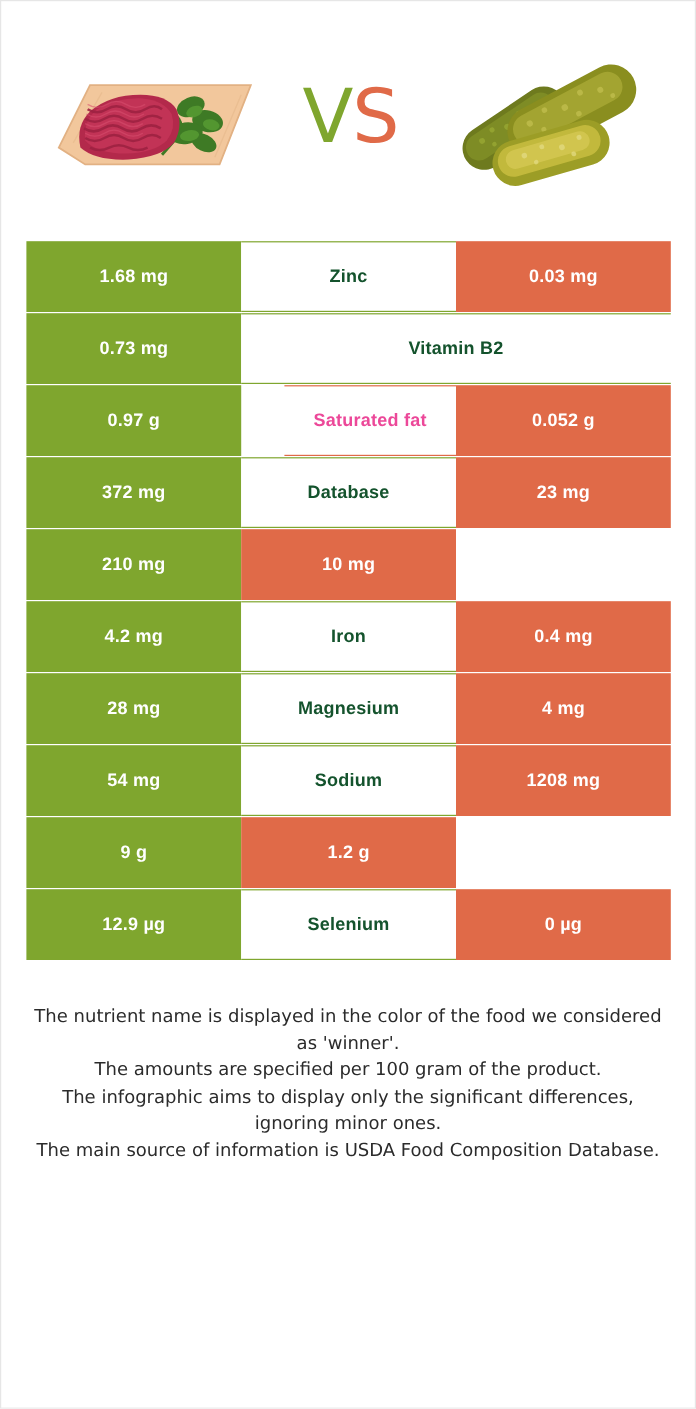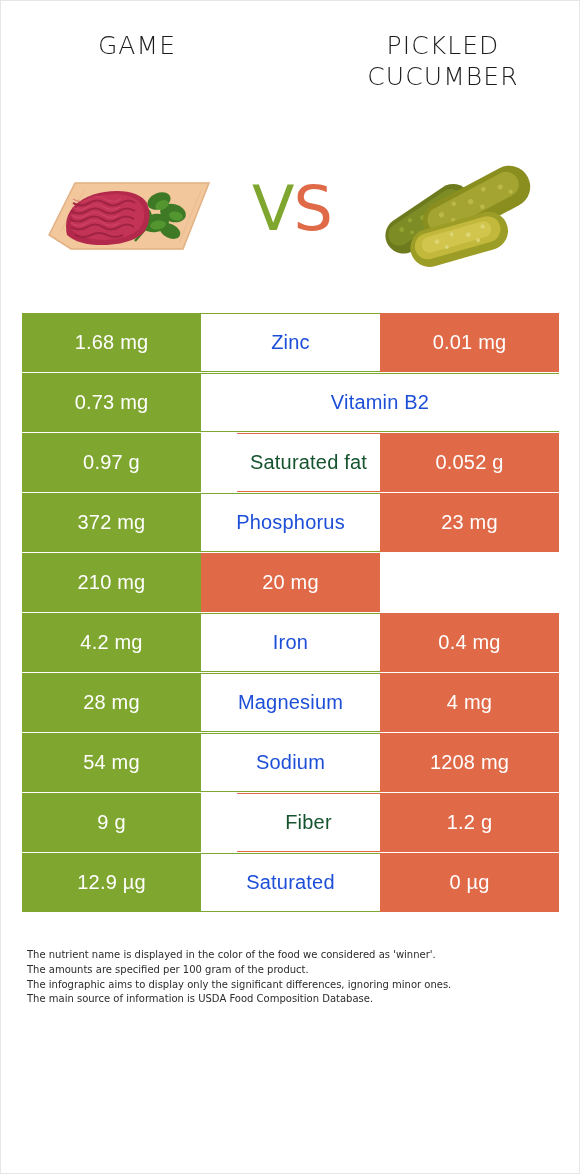--- a/index.html
+++ b/index.html
@@ -135,15 +135,6 @@
 
 <div id="page">
 
-  <div class="header">
-    <div class="header-col">
-      <div class="food-title">Game</div>
-    </div>
-    <div class="header-gap"></div>
-    <div class="header-col">
-      <div class="food-title">Pickled cucumber</div>
-    </div>
-  </div>
 
   <div class="hero">
 

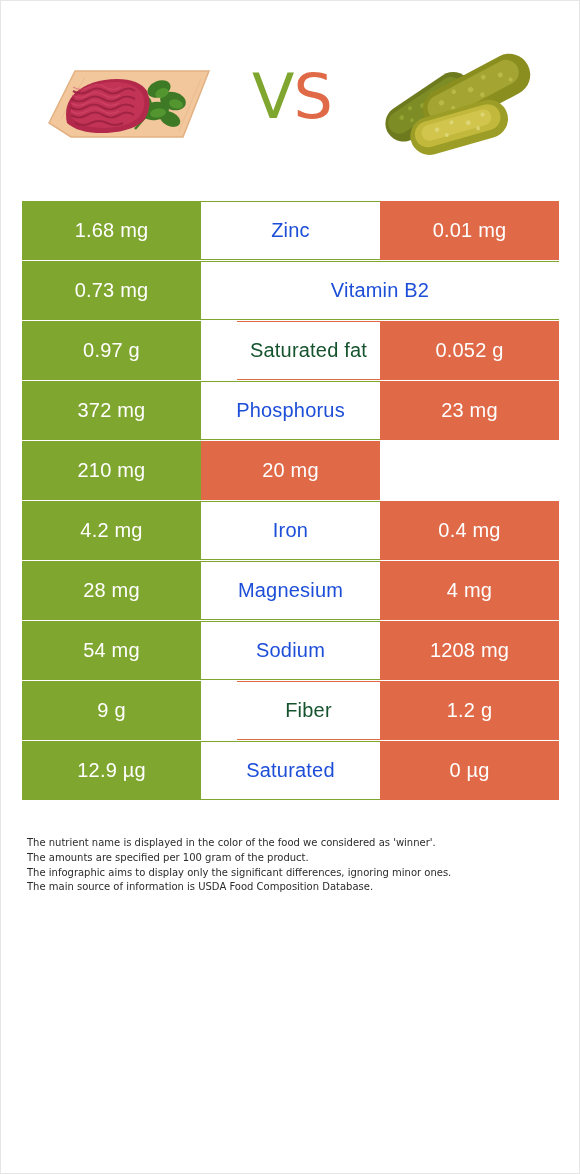--- a/index.html
+++ b/index.html
@@ -86,8 +86,8 @@
     display: flex;
     align-items: center;
     justify-content: center;
-    font-size: 20px;
-    font-weight: normal;
+    font-size: 15px;
+    font-weight: bold;
     letter-spacing: .2px;
     text-align: center;
   }

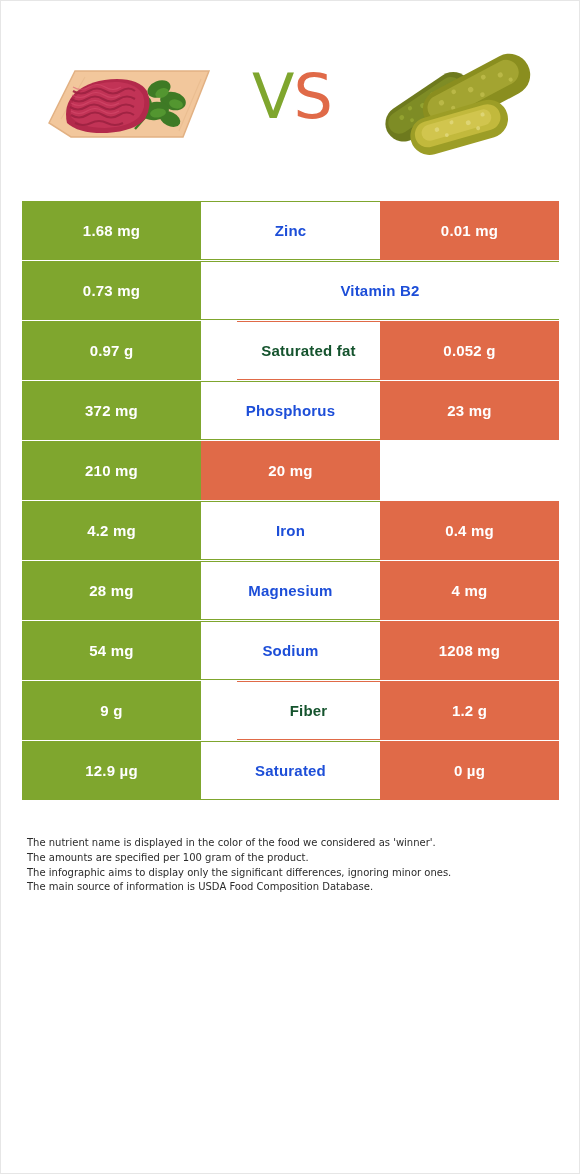--- a/index.html
+++ b/index.html
@@ -108,7 +108,7 @@
     border-bottom: 1px solid transparent;
   }
   .cell-mid.win-green {
-    color: #1d4ed8;
+    color: #14532d;
     border-top-color: #7FA62E;
     border-bottom-color: #7FA62E;
   }

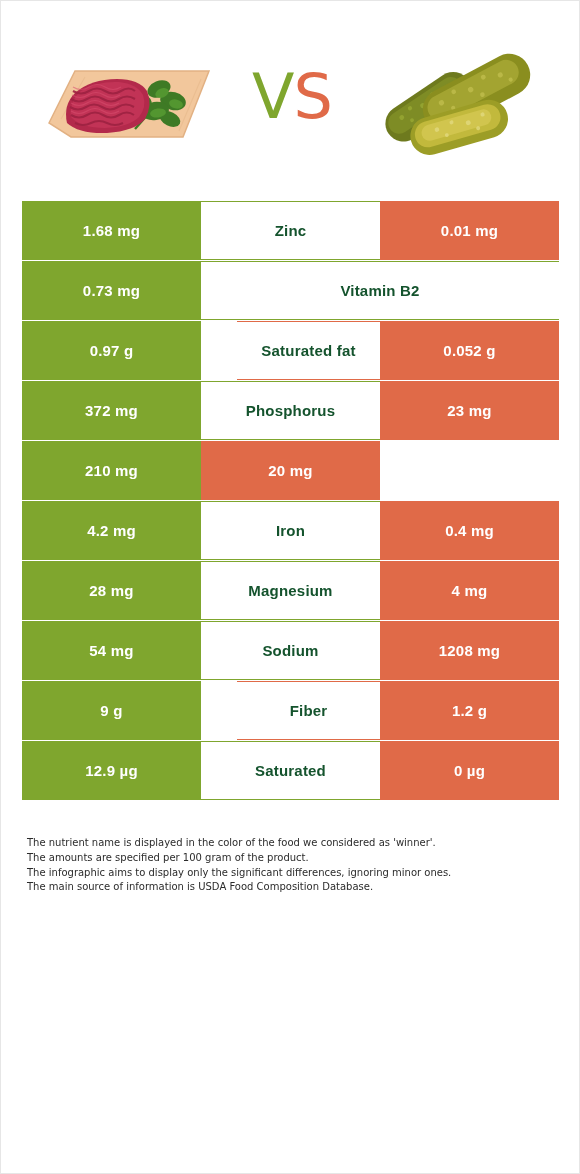--- a/index.html
+++ b/index.html
@@ -240,7 +240,7 @@
     <div class="row">
       <div class="cell cell-left">1.68 mg</div>
       <div class="cell cell-mid win-green">Zinc</div>
-      <div class="cell cell-right">0.01 mg</div>
+      <div class="cell cell-right">0.03 mg</div>
     </div>
 
     <div class="row">

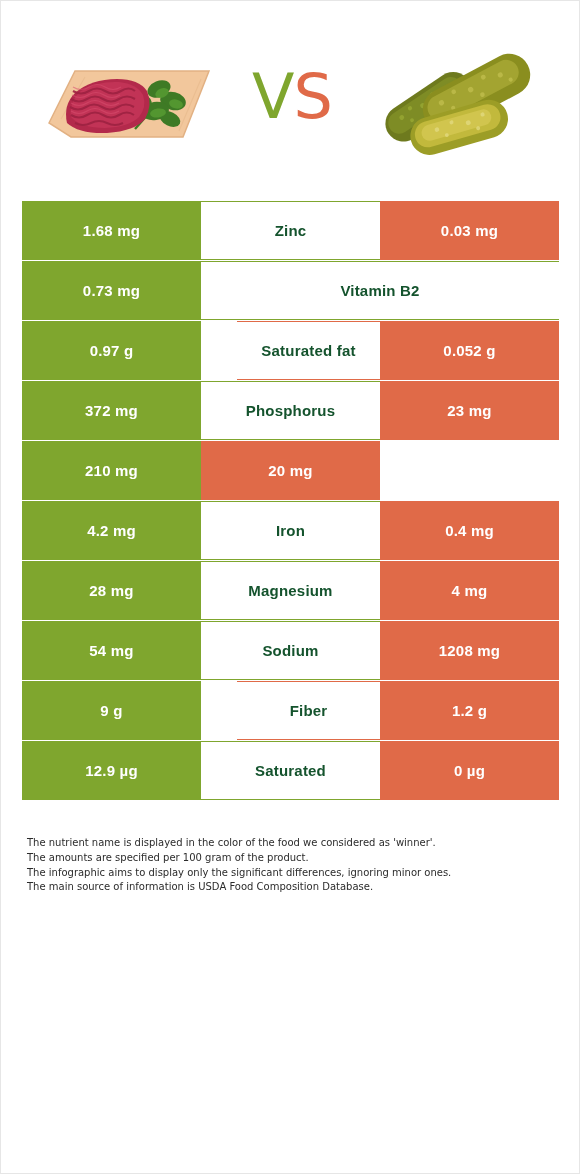--- a/index.html
+++ b/index.html
@@ -113,7 +113,7 @@
     border-bottom-color: #7FA62E;
   }
   .cell-mid.win-orange {
-    color: #14532d;
+    color: #ec4899;
     border-top-color: #E06A48;
     border-bottom-color: #E06A48;
     margin-left: 36px;

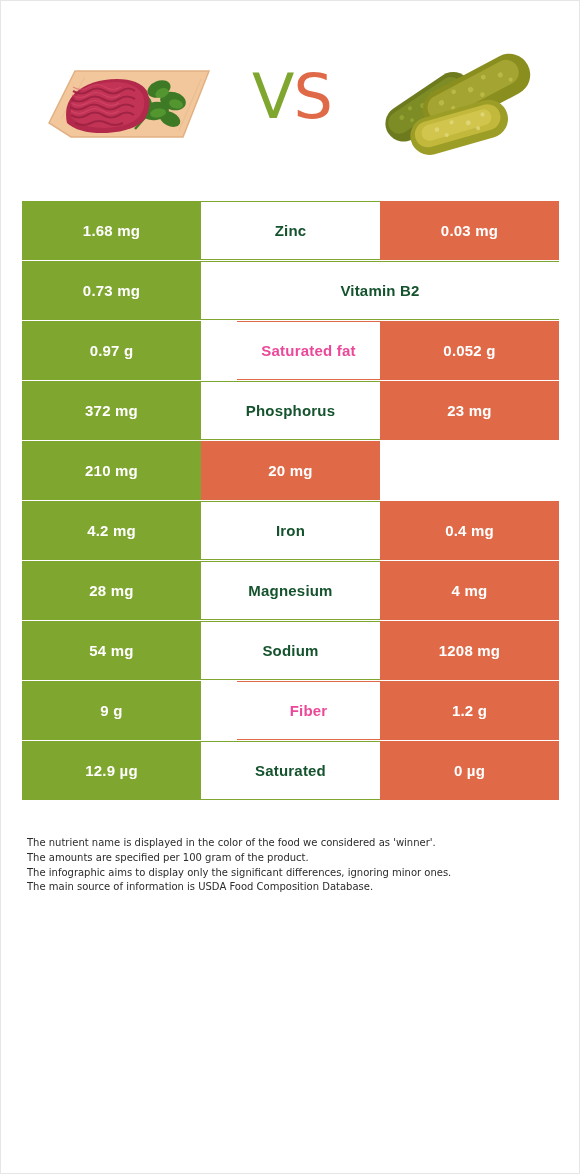--- a/index.html
+++ b/index.html
@@ -256,7 +256,7 @@
 
     <div class="row">
       <div class="cell cell-left">372 mg</div>
-      <div class="cell cell-mid win-green">Phosphorus</div>
+      <div class="cell cell-mid win-green">Database</div>
       <div class="cell cell-right">23 mg</div>
     </div>
 

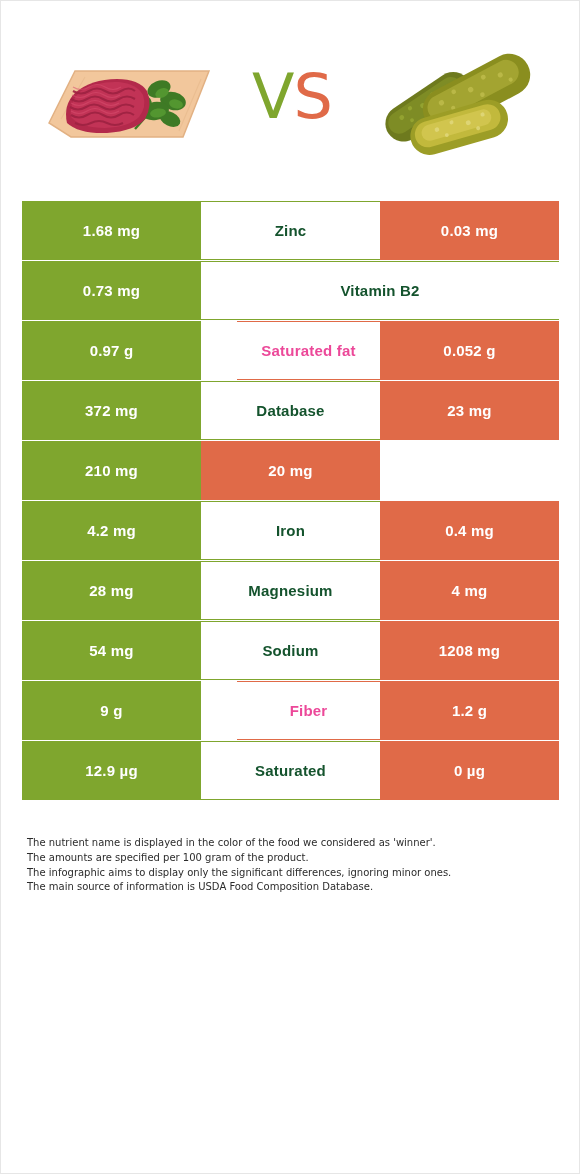--- a/index.html
+++ b/index.html
@@ -262,7 +262,7 @@
 
     <div class="row">
       <div class="cell cell-left">210 mg</div>
-      <div class="cell cell-right">20 mg</div>
+      <div class="cell cell-right">10 mg</div>
     </div>
 
     <div class="row">

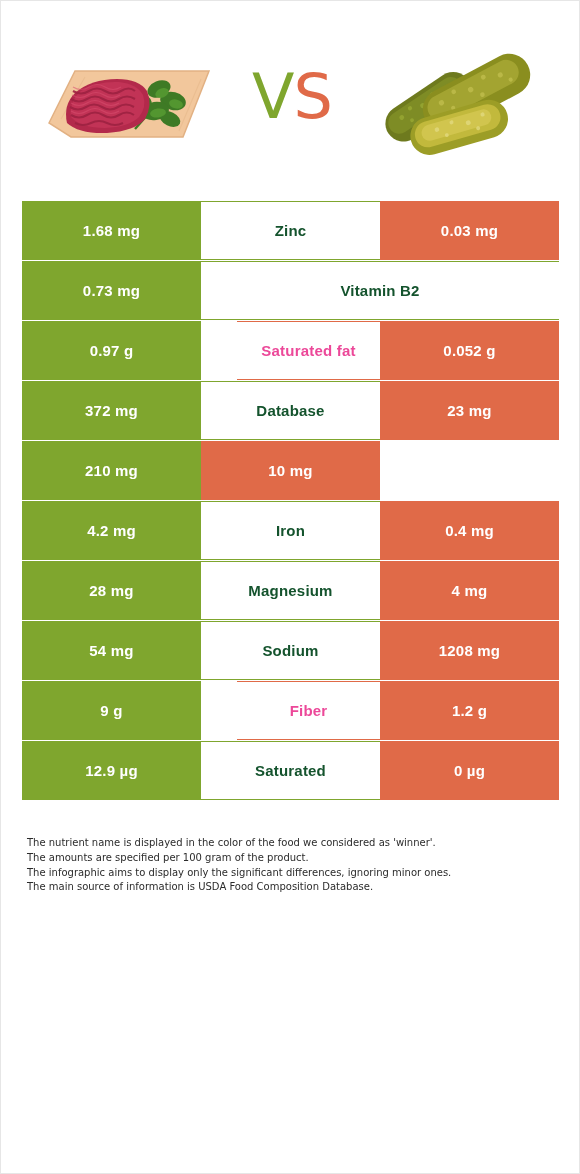--- a/index.html
+++ b/index.html
@@ -285,7 +285,6 @@
 
     <div class="row">
       <div class="cell cell-left">9 g</div>
-      <div class="cell cell-mid win-orange">Fiber</div>
       <div class="cell cell-right">1.2 g</div>
     </div>
 

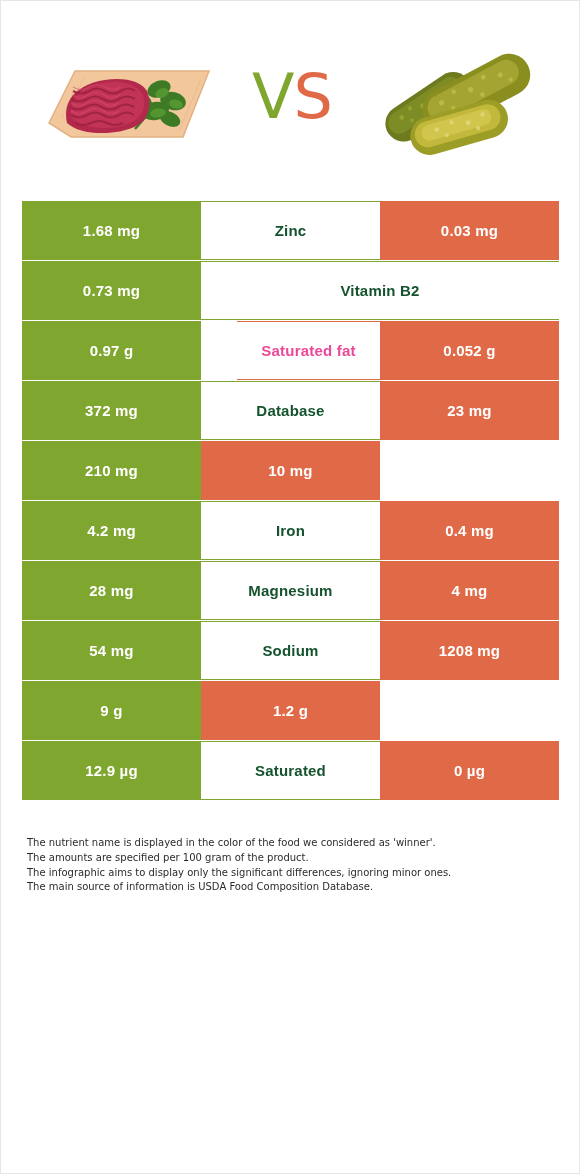--- a/index.html
+++ b/index.html
@@ -290,7 +290,7 @@
 
     <div class="row">
       <div class="cell cell-left">12.9 µg</div>
-      <div class="cell cell-mid win-green">Saturated</div>
+      <div class="cell cell-mid win-green">Selenium</div>
       <div class="cell cell-right">0 µg</div>
     </div>
 

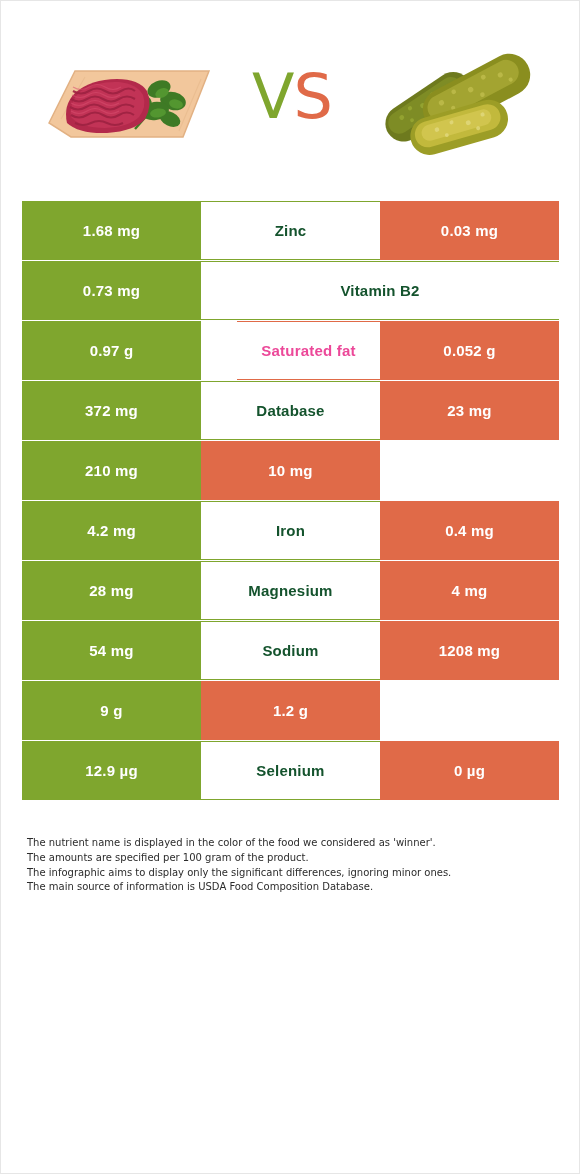--- a/index.html
+++ b/index.html
@@ -122,9 +122,9 @@
   
   .footnote {
     margin: 36px 26px 0 26px;
-    text-align: left;
+    text-align: center;
     font-family: "DejaVu Sans", sans-serif;
-    font-size: 10px;
+    font-size: 15px;
     line-height: 1.48;
     color: #2b2b2b;
   }

